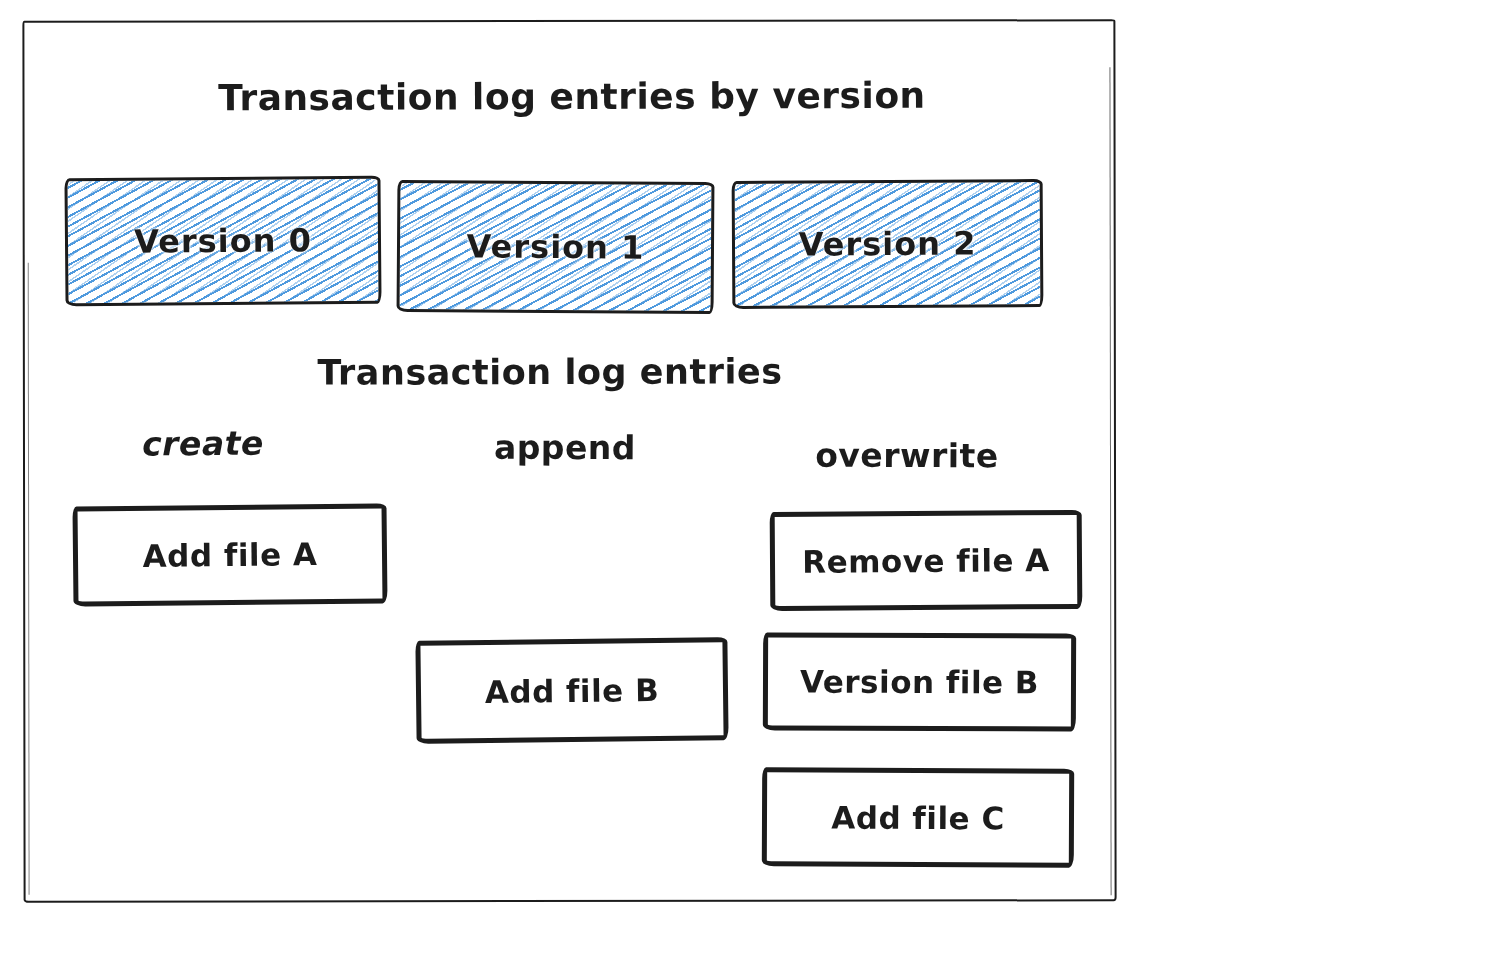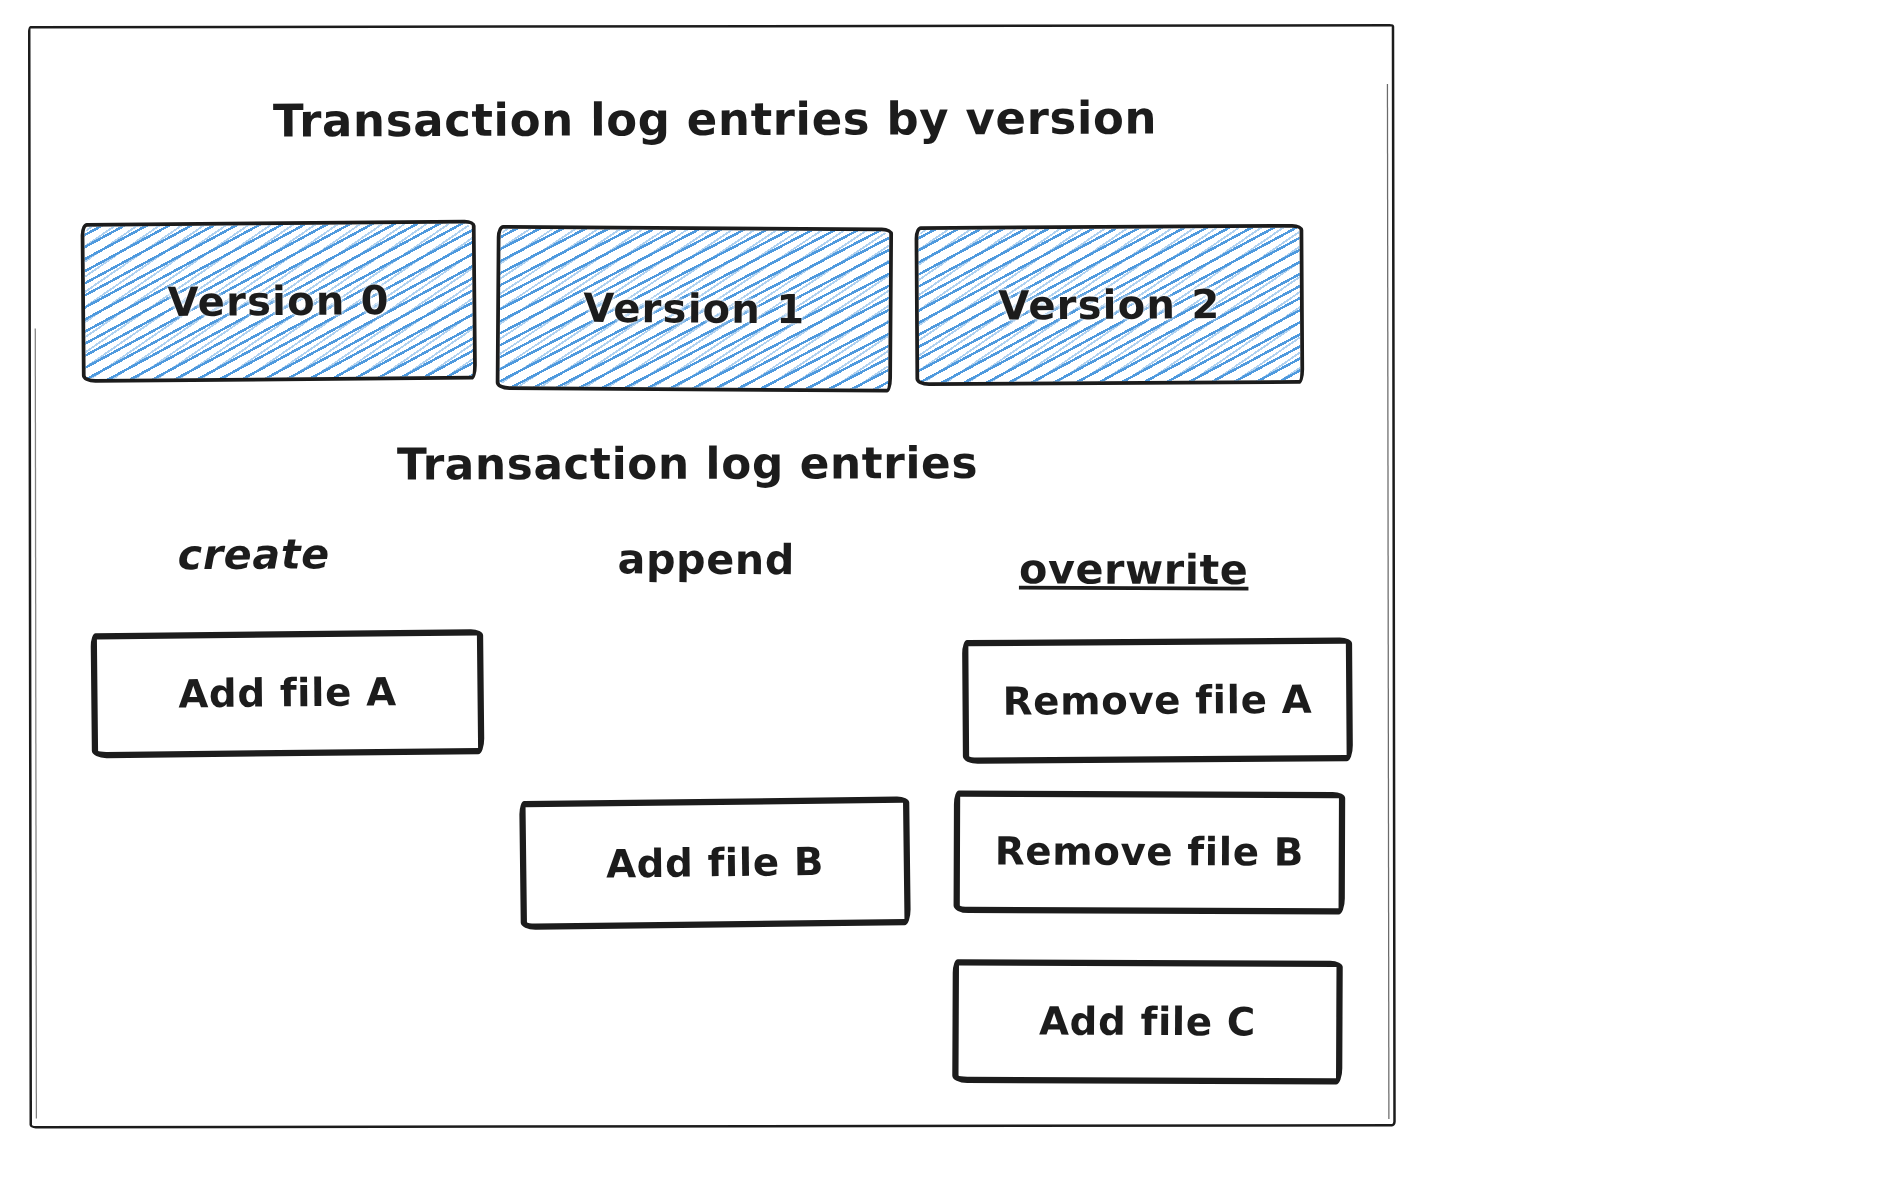--- a/index.html
+++ b/index.html
@@ -76,7 +76,7 @@
   }
   .col-create   { left: 203px; top: 424px; transform: translateX(-50%) rotate(-0.4deg); font-style: italic; }
   .col-append   { left: 565px; top: 428px; transform: translateX(-50%) rotate(0.3deg); }
-  .col-overwrite{ left: 907px; top: 436px; transform: translateX(-50%) rotate(0.2deg); text-decoration: underline; }
+  .col-overwrite{ left: 907px; top: 436px; transform: translateX(-50%) rotate(0.2deg); }
 
   
   .version-box {

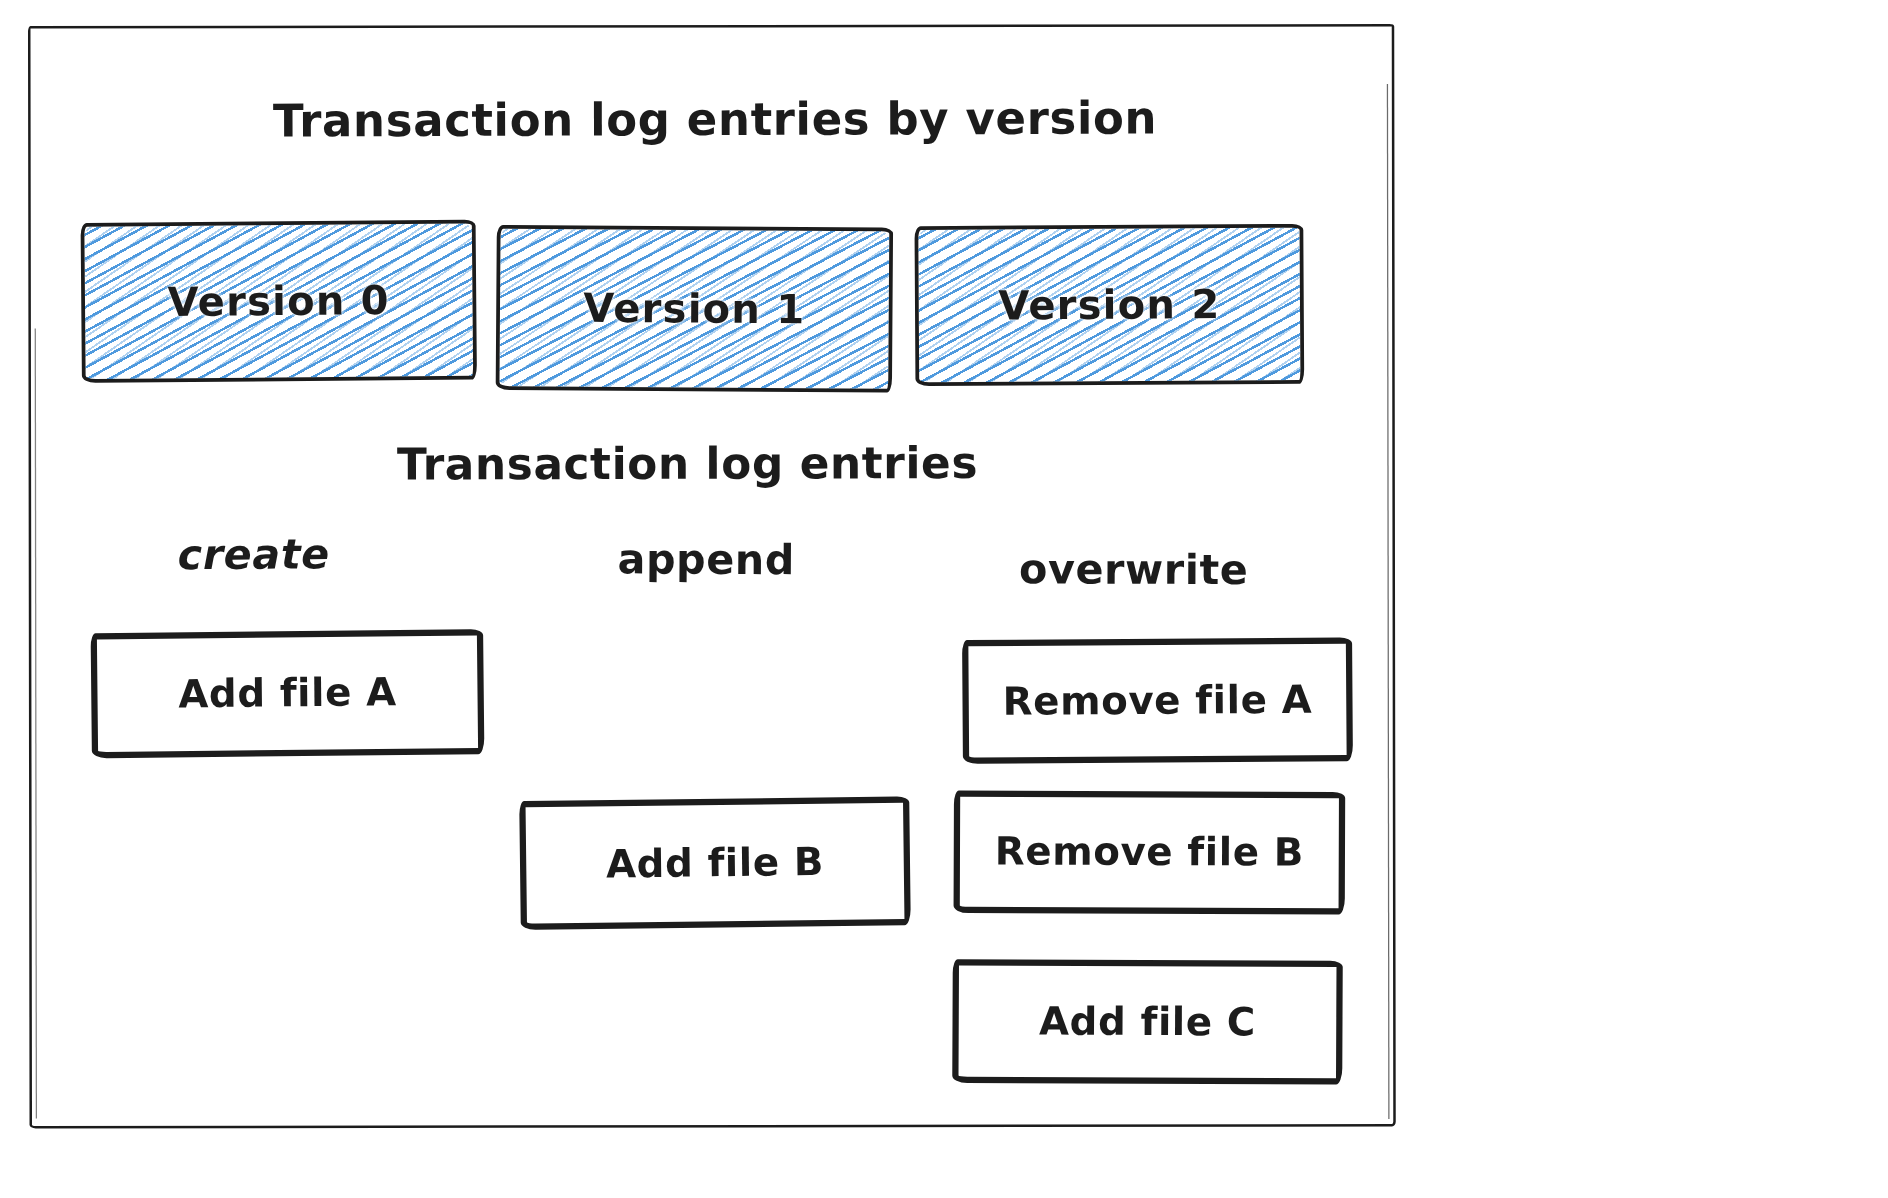--- a/index.html
+++ b/index.html
@@ -175,7 +175,7 @@
     <span class="box-label">Add file B</span>
   </div>
   <div class="entry-box e-remove-b">
-    <span class="box-label">Remove file B</span>
+    <span class="box-label">Version file B</span>
   </div>
   <div class="entry-box e-add-c">
     <span class="box-label">Add file C</span>

